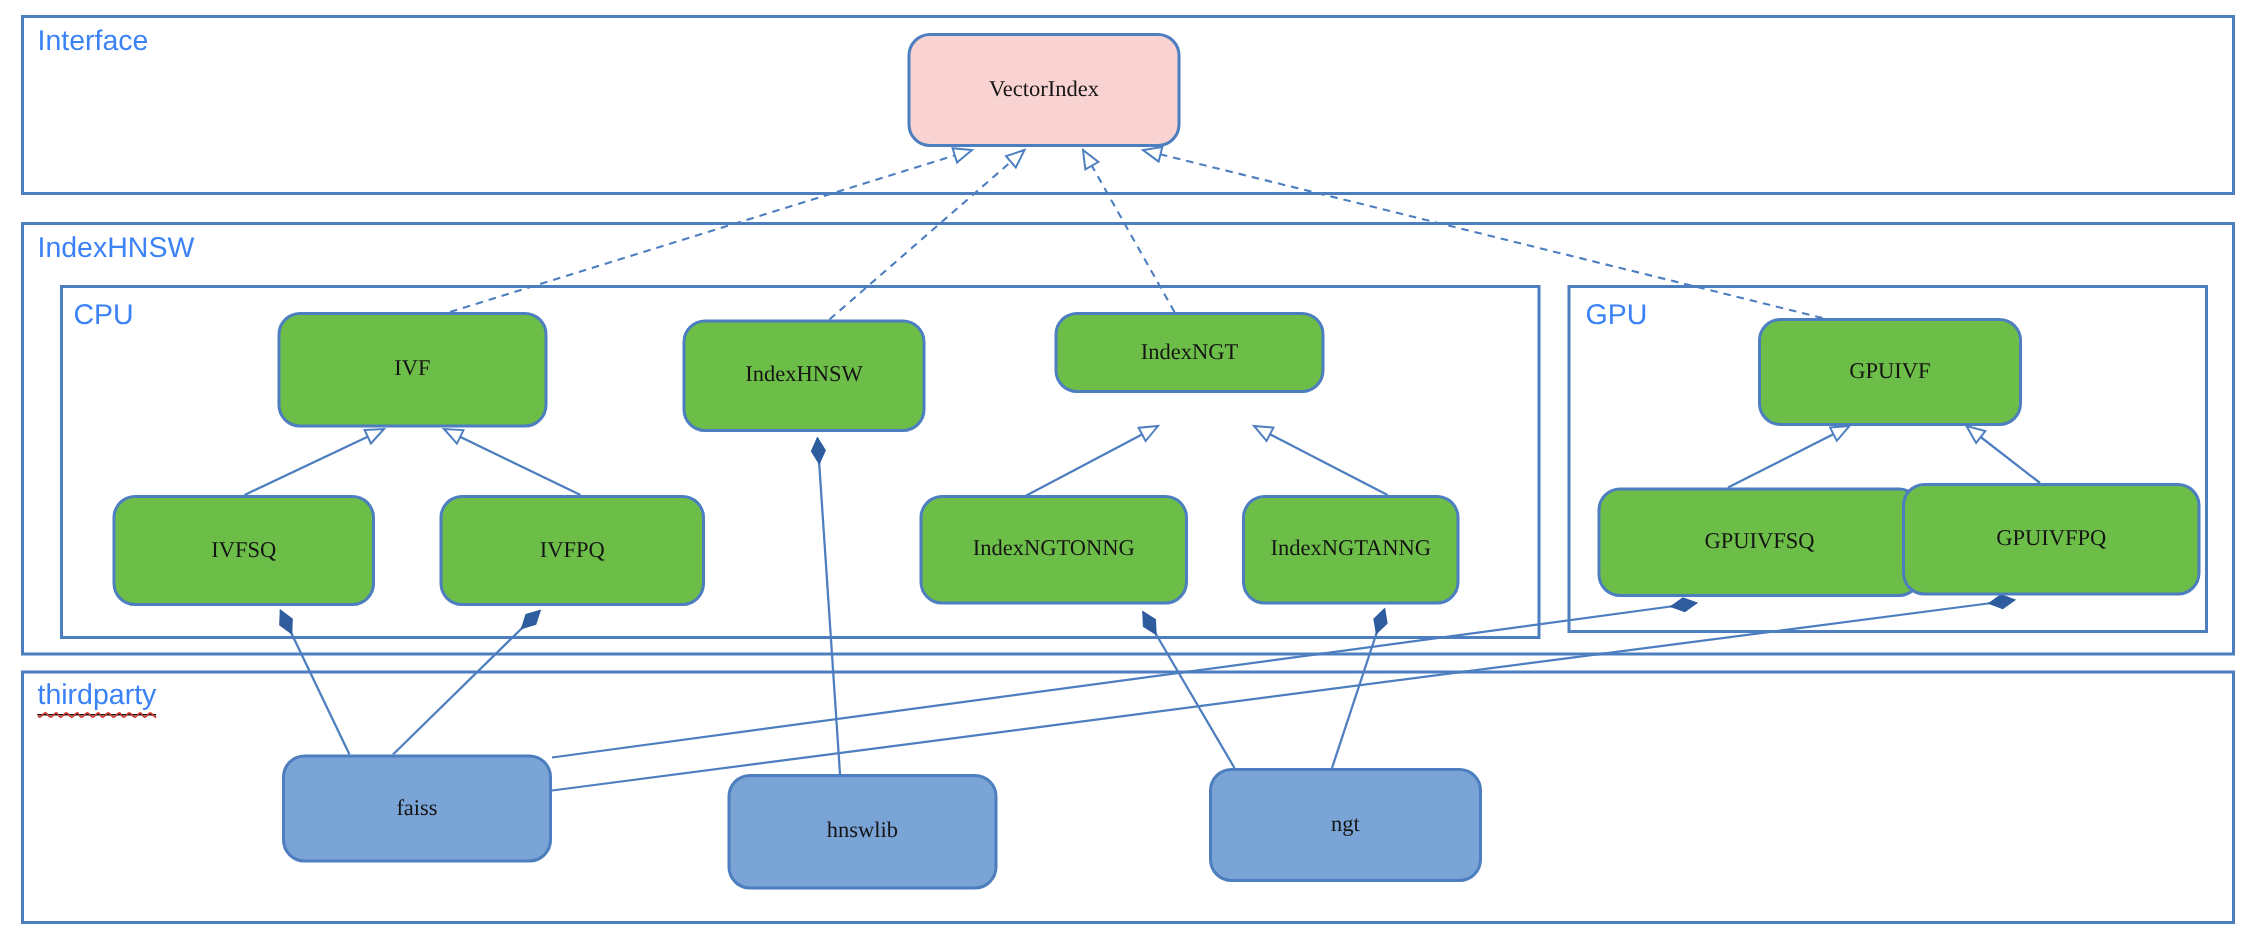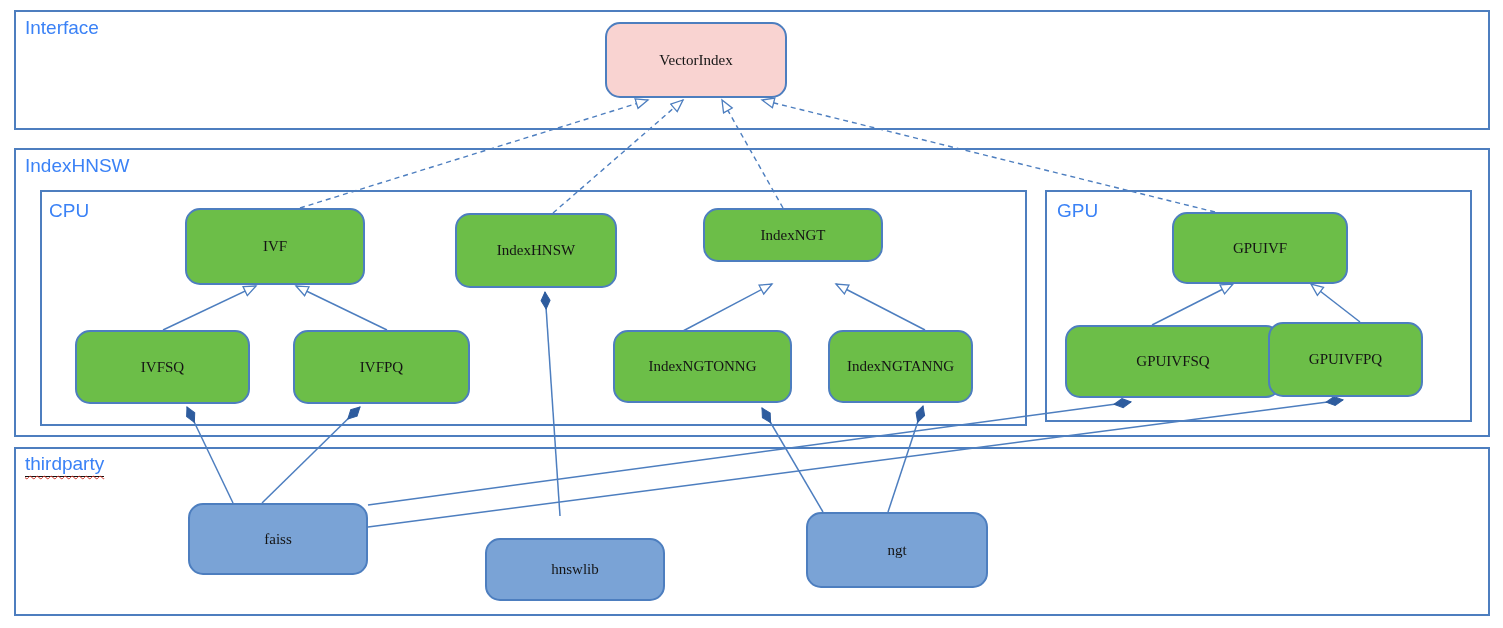--- a/index.html
+++ b/index.html
@@ -99,7 +99,7 @@
   <div class="node node-green" style="left:613px; top:330px; width:179px; height:73px;">IndexNGTONNG</div>
   <div class="node node-green" style="left:828px; top:330px; width:145px; height:73px;">IndexNGTANNG</div>
   <div class="node node-green" style="left:1065px; top:325px; width:216px; height:73px;">GPUIVFSQ</div>
-  <div class="node node-green" style="left:1268px; top:322px; width:155px; height:75px;">GPUIVFPQ</div>
+  <div class="node node-green" style="left:1268px; top:322px; width:199px; height:75px;">GPUIVFPQ</div>
 
   <div class="node node-blue" style="left:188px; top:503px; width:180px; height:72px;">faiss</div>
   <div class="node node-blue" style="left:485px; top:516px; width:180px; height:63px;margin-top:22px;">hnswlib</div>

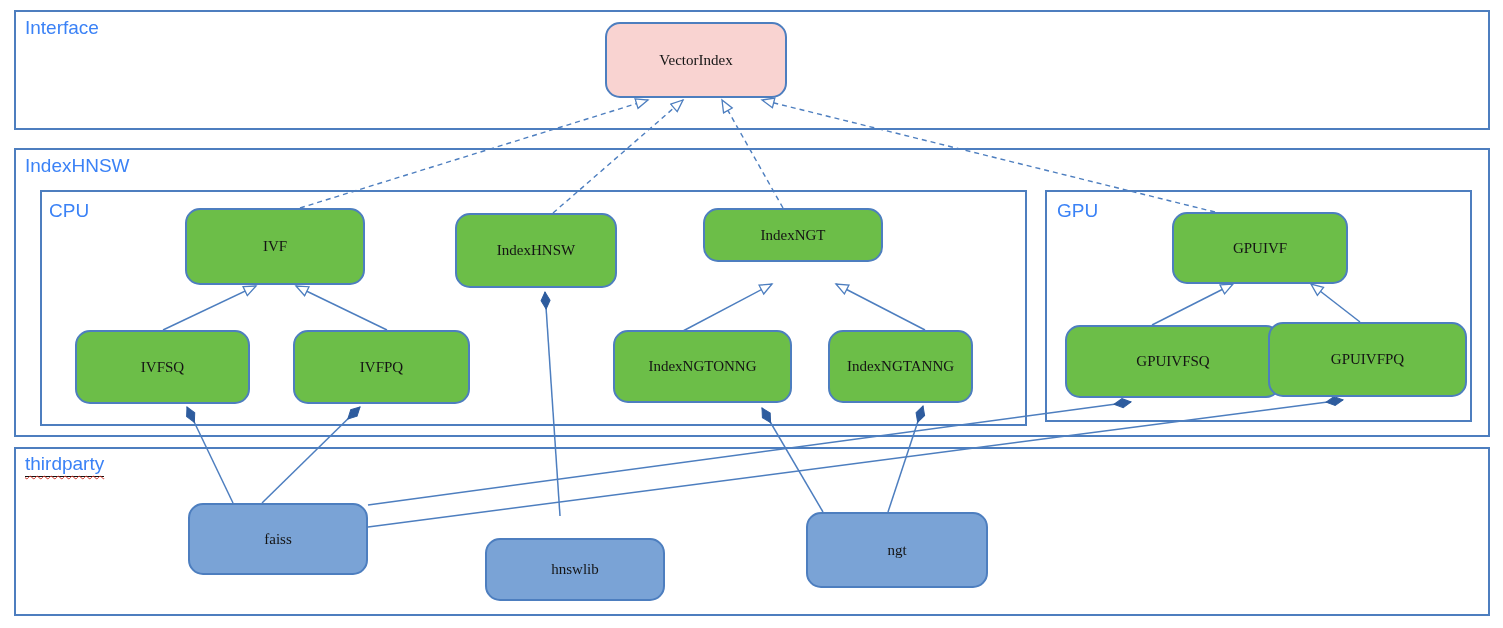--- a/index.html
+++ b/index.html
@@ -102,7 +102,7 @@
   <div class="node node-green" style="left:1268px; top:322px; width:199px; height:75px;">GPUIVFPQ</div>
 
   <div class="node node-blue" style="left:188px; top:503px; width:180px; height:72px;">faiss</div>
-  <div class="node node-blue" style="left:485px; top:516px; width:180px; height:63px;margin-top:22px;">hnswlib</div>
+  <div class="node node-blue" style="left:485px; top:516px; width:180px; height:77px;">hnswlib</div>
   <div class="node node-blue" style="left:770px; top:512px; width:182px; height:76px;margin-left:36px;">ngt</div>
 
 </div>

